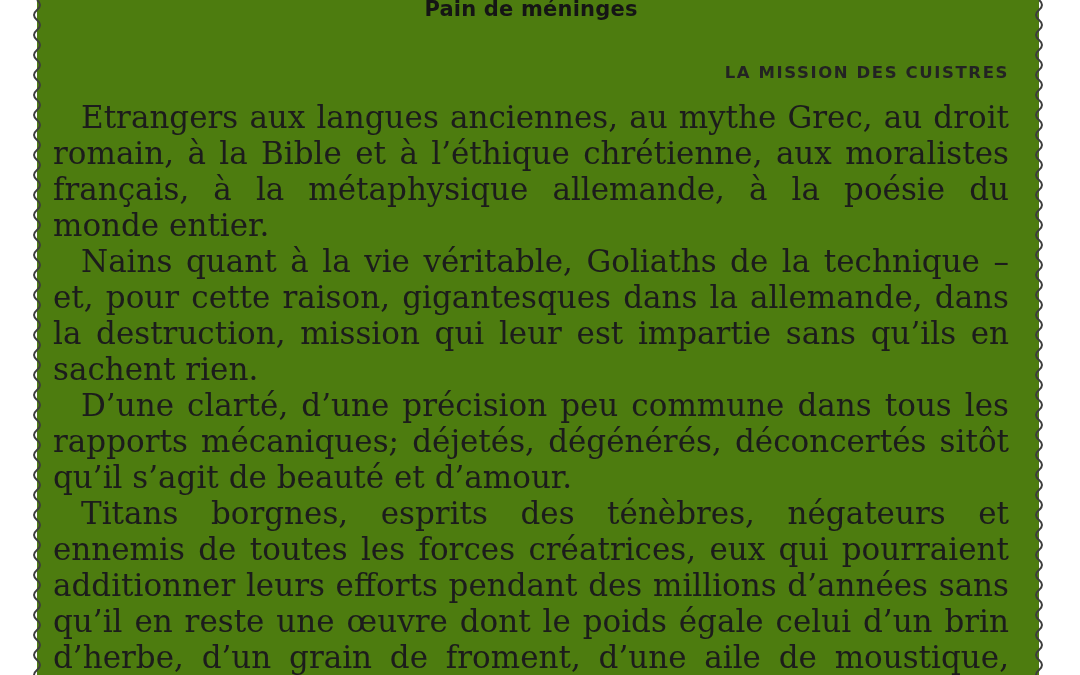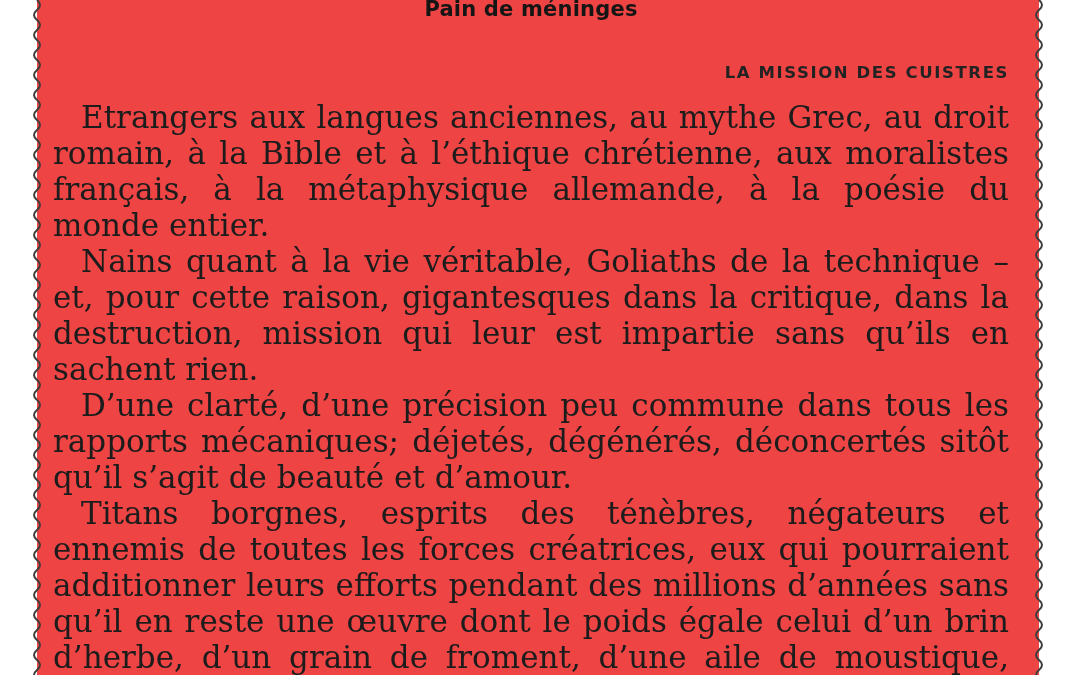--- a/index.html
+++ b/index.html
@@ -25,7 +25,7 @@
     top: 0;
     width: 1002px;
     height: 675px;
-    background: #ef4444;
+    background: #4d7c0f;
     box-sizing: border-box;
     padding: 0 30px 12px 16px;
     overflow: hidden;

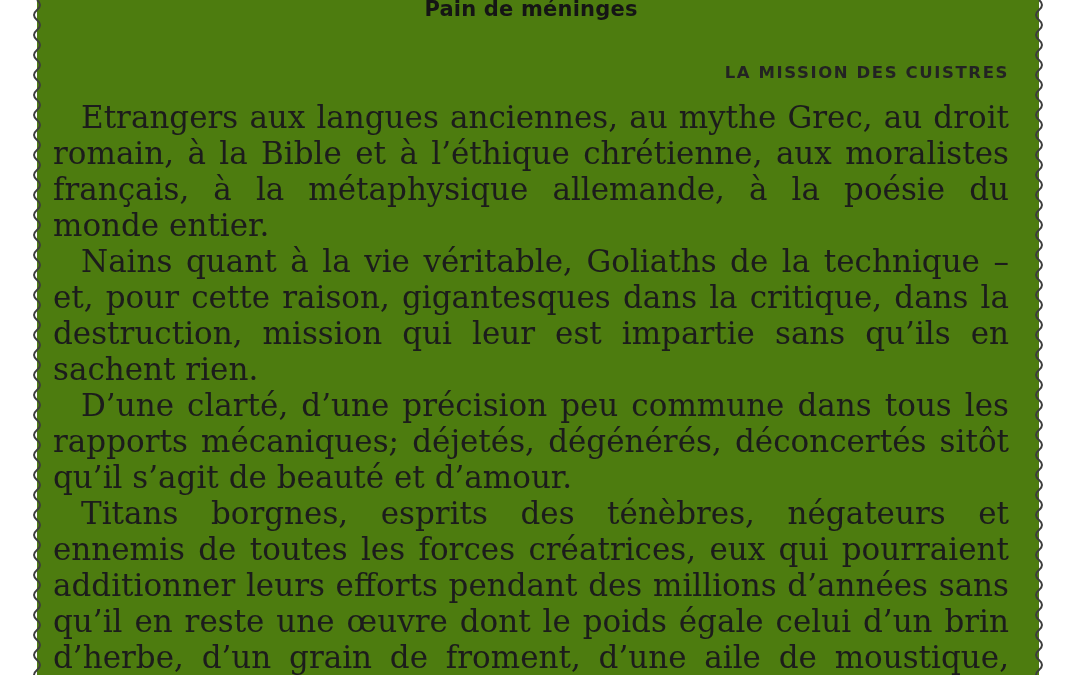--- a/index.html
+++ b/index.html
@@ -86,7 +86,7 @@
 
     <div class="body-text">
       <p>Etrangers aux langues anciennes, au mythe Grec, au droit romain, à la Bible et à l’éthique chrétienne, aux moralistes français, à la métaphysique allemande, à la poésie du monde entier.</p>
-      <p>Nains quant à la vie véritable, Goliaths de la technique – et, pour cette raison, gigantesques dans la critique, dans la destruction, mission qui leur est impartie sans qu’ils en sachent rien.</p>
+      <p>Nains quant à la vie véritable, Goliaths de la technique – et, pour cette raison, gigantesques dans la allemande, dans la destruction, mission qui leur est impartie sans qu’ils en sachent rien.</p>
       <p>D’une clarté, d’une précision peu commune dans tous les rapports mécaniques; déjetés, dégénérés, déconcertés sitôt qu’il s’agit de beauté et d’amour.</p>
       <p>Titans borgnes, esprits des ténèbres, négateurs et ennemis de toutes les forces créatrices, eux qui pourraient additionner leurs efforts pendant des millions d’années sans qu’il en reste une œuvre dont le poids égale celui d’un brin d’herbe, d’un grain de froment, d’une aile de moustique, ignorants du poème, du vin, du rêve, des jeux, et désespérément englués dans leurs hérésies de cuistres arrogants. Mais ils ont leur tâche à remplir.</p>
     </div>

